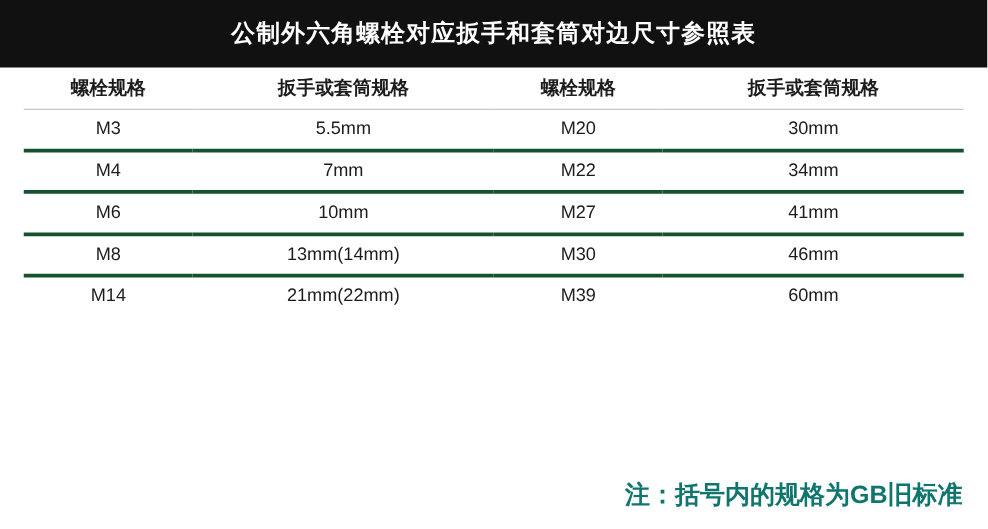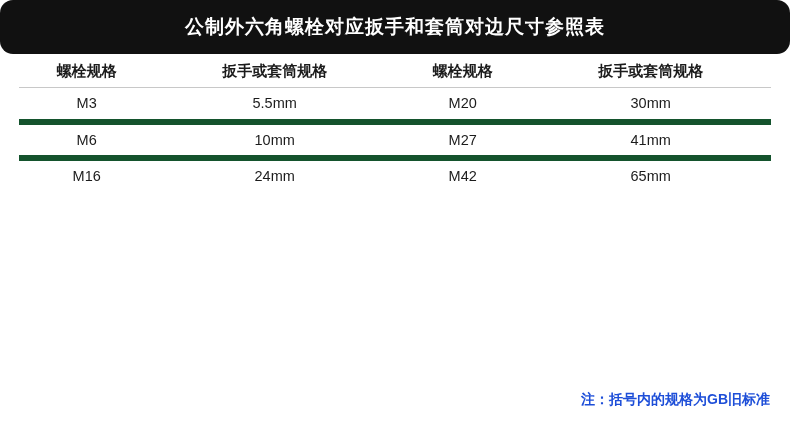--- a/index.html
+++ b/index.html
@@ -29,7 +29,6 @@
     display: flex;
     align-items: center;
     justify-content: center;
-    border-radius: 13px;
   }
   .title-text {
     font-size: 19px;

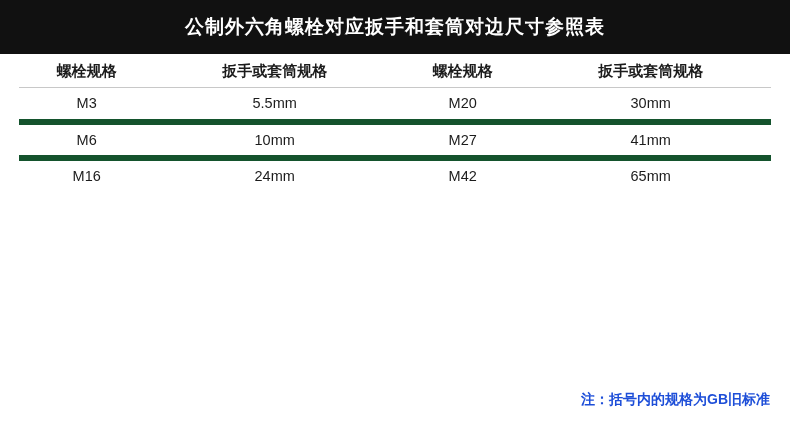--- a/index.html
+++ b/index.html
@@ -48,7 +48,7 @@
   table.spec-table col.c4 { width: 32%; }
   table.spec-table th,
   table.spec-table td {
-    border-bottom: 6px solid #14532d;
+    border-bottom: 3px solid #14532d;
     text-align: center;
     font-size: 14.5px;
     font-weight: normal;

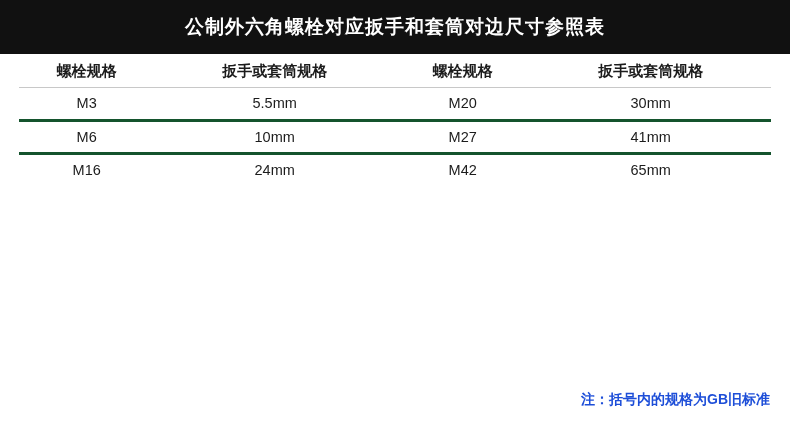--- a/index.html
+++ b/index.html
@@ -111,6 +111,12 @@
         <td>30mm</td>
       </tr>
       <tr>
+        <td>M4</td>
+        <td>7mm</td>
+        <td>M22</td>
+        <td>34mm</td>
+      </tr>
+      <tr>
         <td>M6</td>
         <td>10mm</td>
         <td>M27</td>

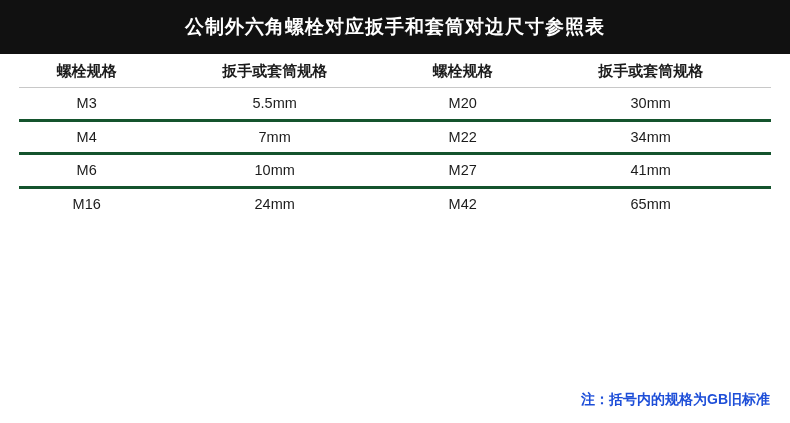--- a/index.html
+++ b/index.html
@@ -123,6 +123,12 @@
         <td>41mm</td>
       </tr>
       <tr>
+        <td>M8</td>
+        <td>13mm(14mm)</td>
+        <td>M30</td>
+        <td>46mm</td>
+      </tr>
+      <tr>
         <td>M16</td>
         <td>24mm</td>
         <td>M42</td>

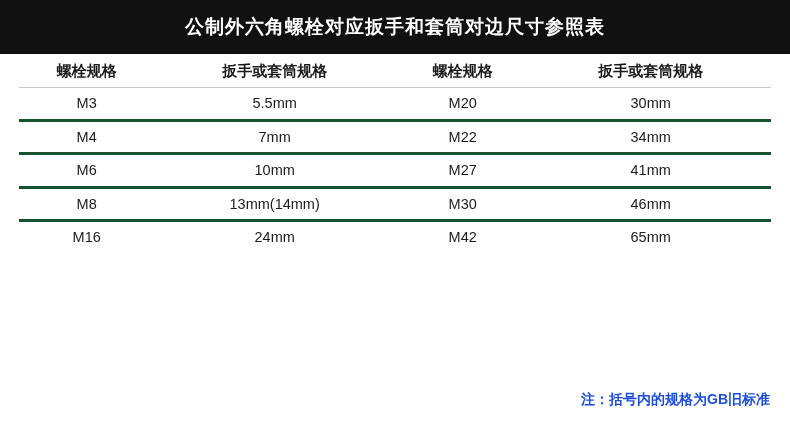--- a/index.html
+++ b/index.html
@@ -129,6 +129,12 @@
         <td>46mm</td>
       </tr>
       <tr>
+        <td>M14</td>
+        <td>21mm(22mm)</td>
+        <td>M39</td>
+        <td>60mm</td>
+      </tr>
+      <tr>
         <td>M16</td>
         <td>24mm</td>
         <td>M42</td>

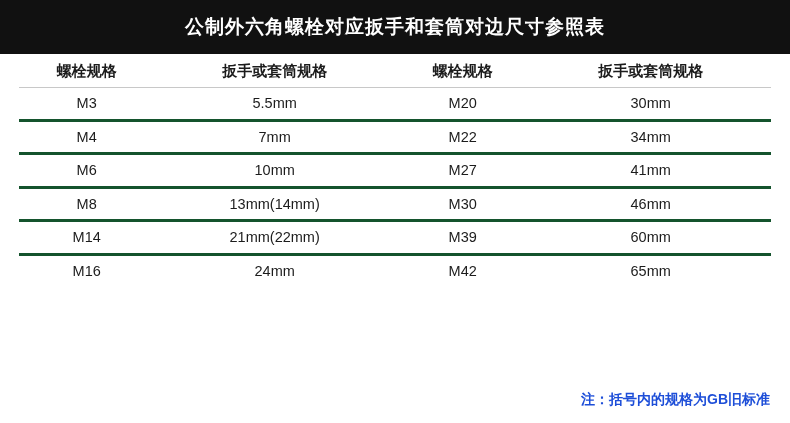--- a/index.html
+++ b/index.html
@@ -134,12 +134,6 @@
         <td>M39</td>
         <td>60mm</td>
       </tr>
-      <tr>
-        <td>M16</td>
-        <td>24mm</td>
-        <td>M42</td>
-        <td>65mm</td>
-      </tr>
     </tbody>
   </table>
 

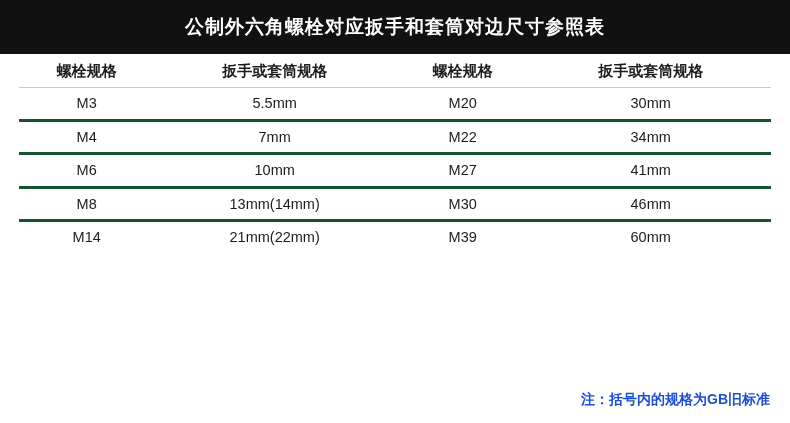--- a/index.html
+++ b/index.html
@@ -72,9 +72,9 @@
     position: absolute;
     right: 20px;
     bottom: 14px;
-    font-size: 14px;
+    font-size: 20px;
     font-weight: bold;
-    color: #1d4ed8;
+    color: #0f766e;
     white-space: nowrap;
     margin-left: 12px;
   }

